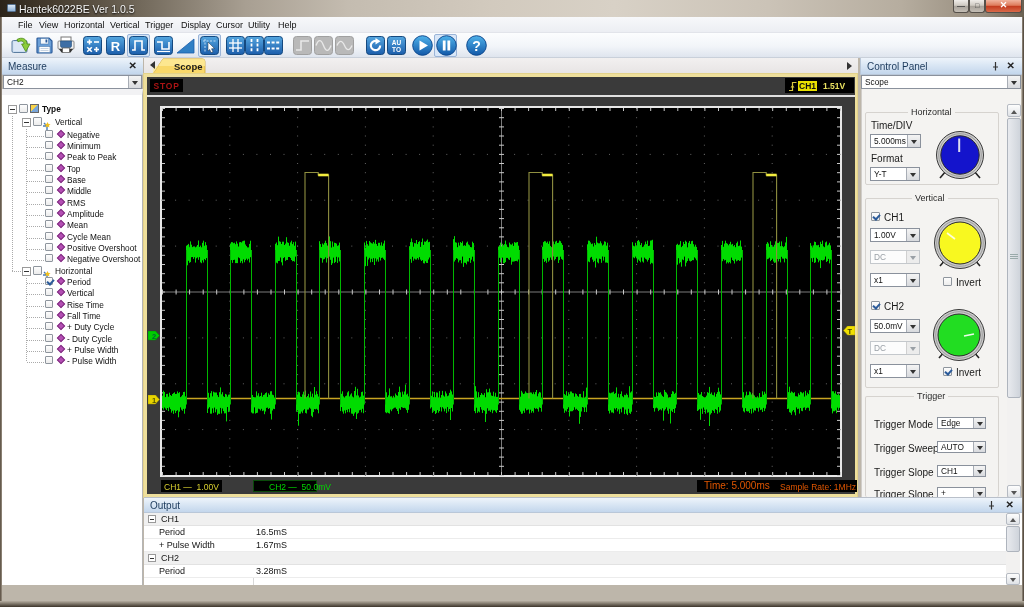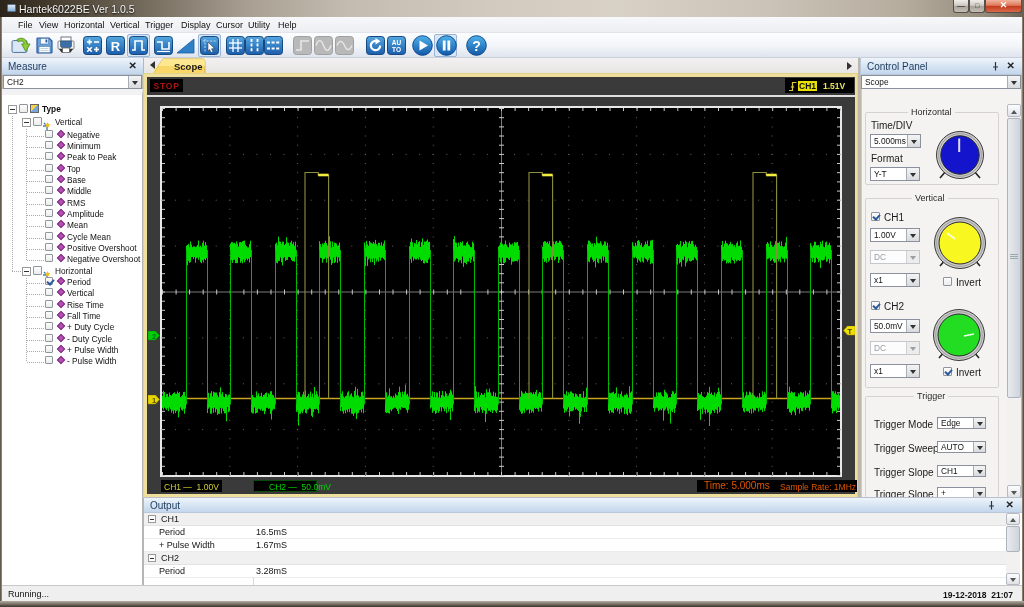--- a/index.html
+++ b/index.html
@@ -710,10 +710,6 @@
       </div>
       <div class="thumb" style="top:13px;height:26px"></div>
     </div>
-    <div class="abs" style="left:2px;top:585px;width:1020px;height:16px;background:#f0eff0;border-top:1px solid #c8c8c8">
-      <span class="abs" style="left:6px;top:3px;font-size:9px;color:#111">Running...</span>
-      <span class="abs" style="left:941px;top:3.5px;font-size:8.5px;color:#111;font-weight:600;white-space:nowrap">19-12-2018&nbsp; 21:07</span>
-    </div>
     <div class="abs" style="left:0;top:601px;width:1024px;height:6px;background:linear-gradient(#b5ada0,#6e665a 60%,#3c342a)"></div>
   </div>
 </body></html>

